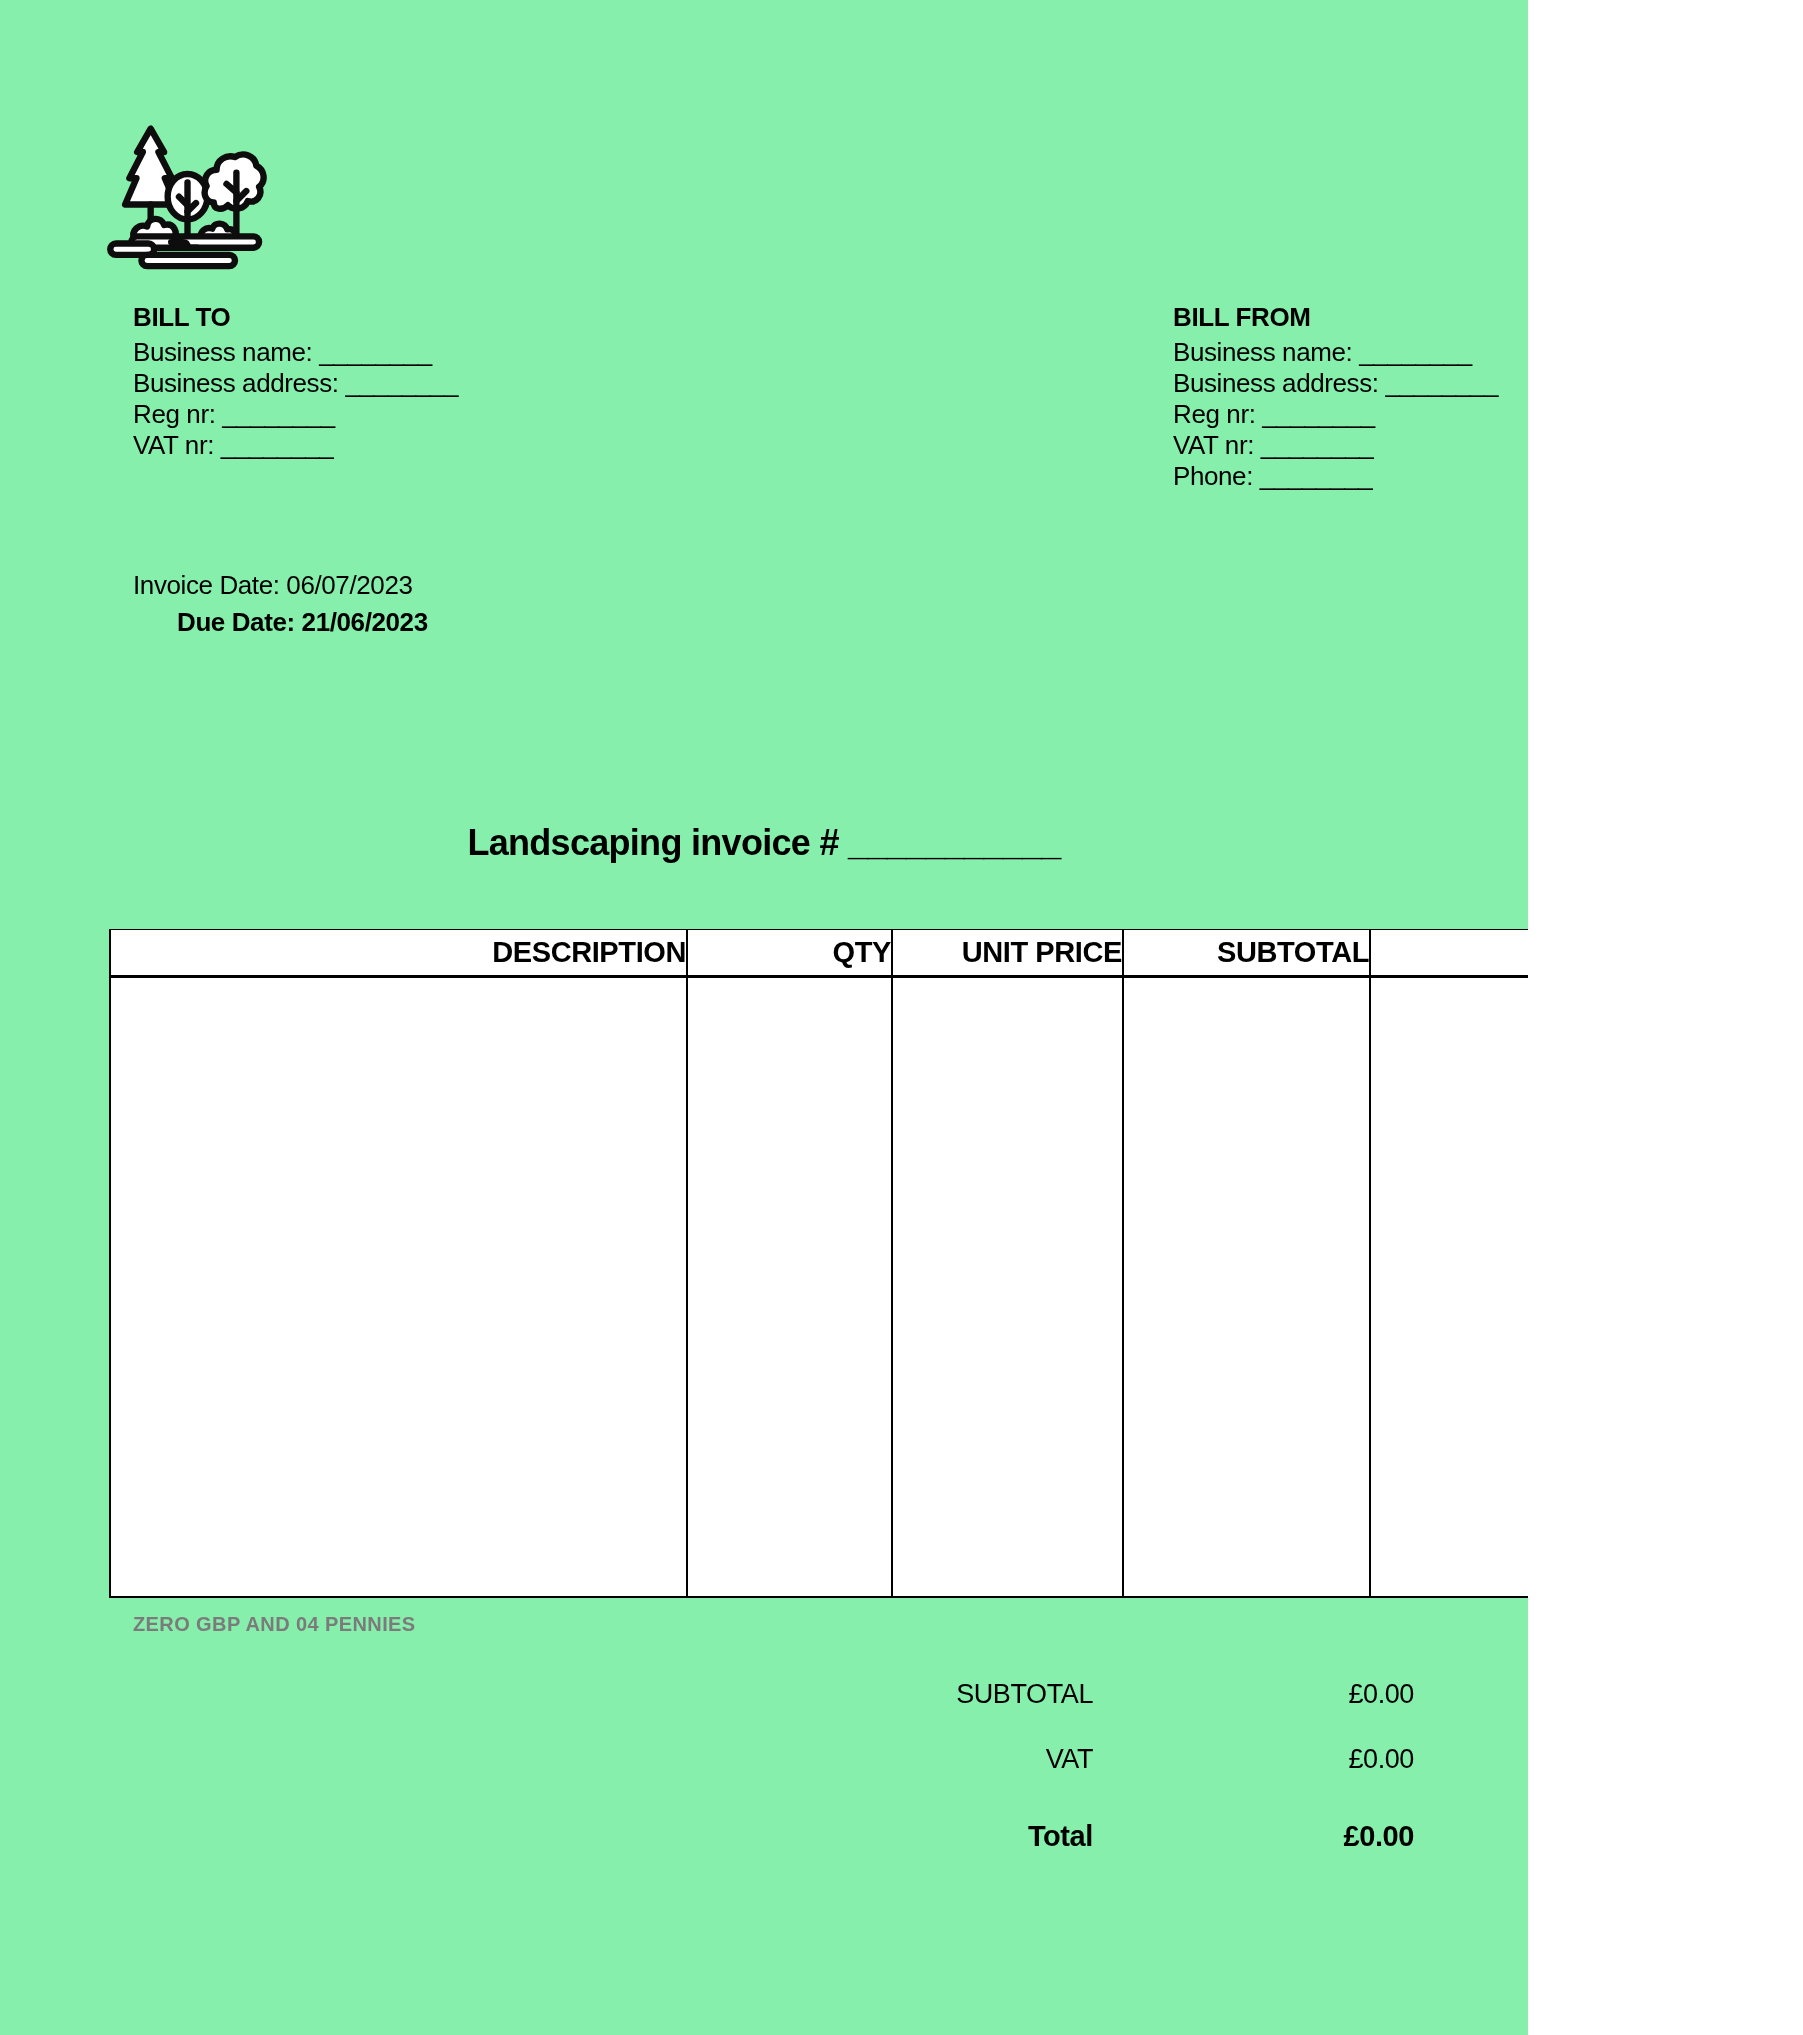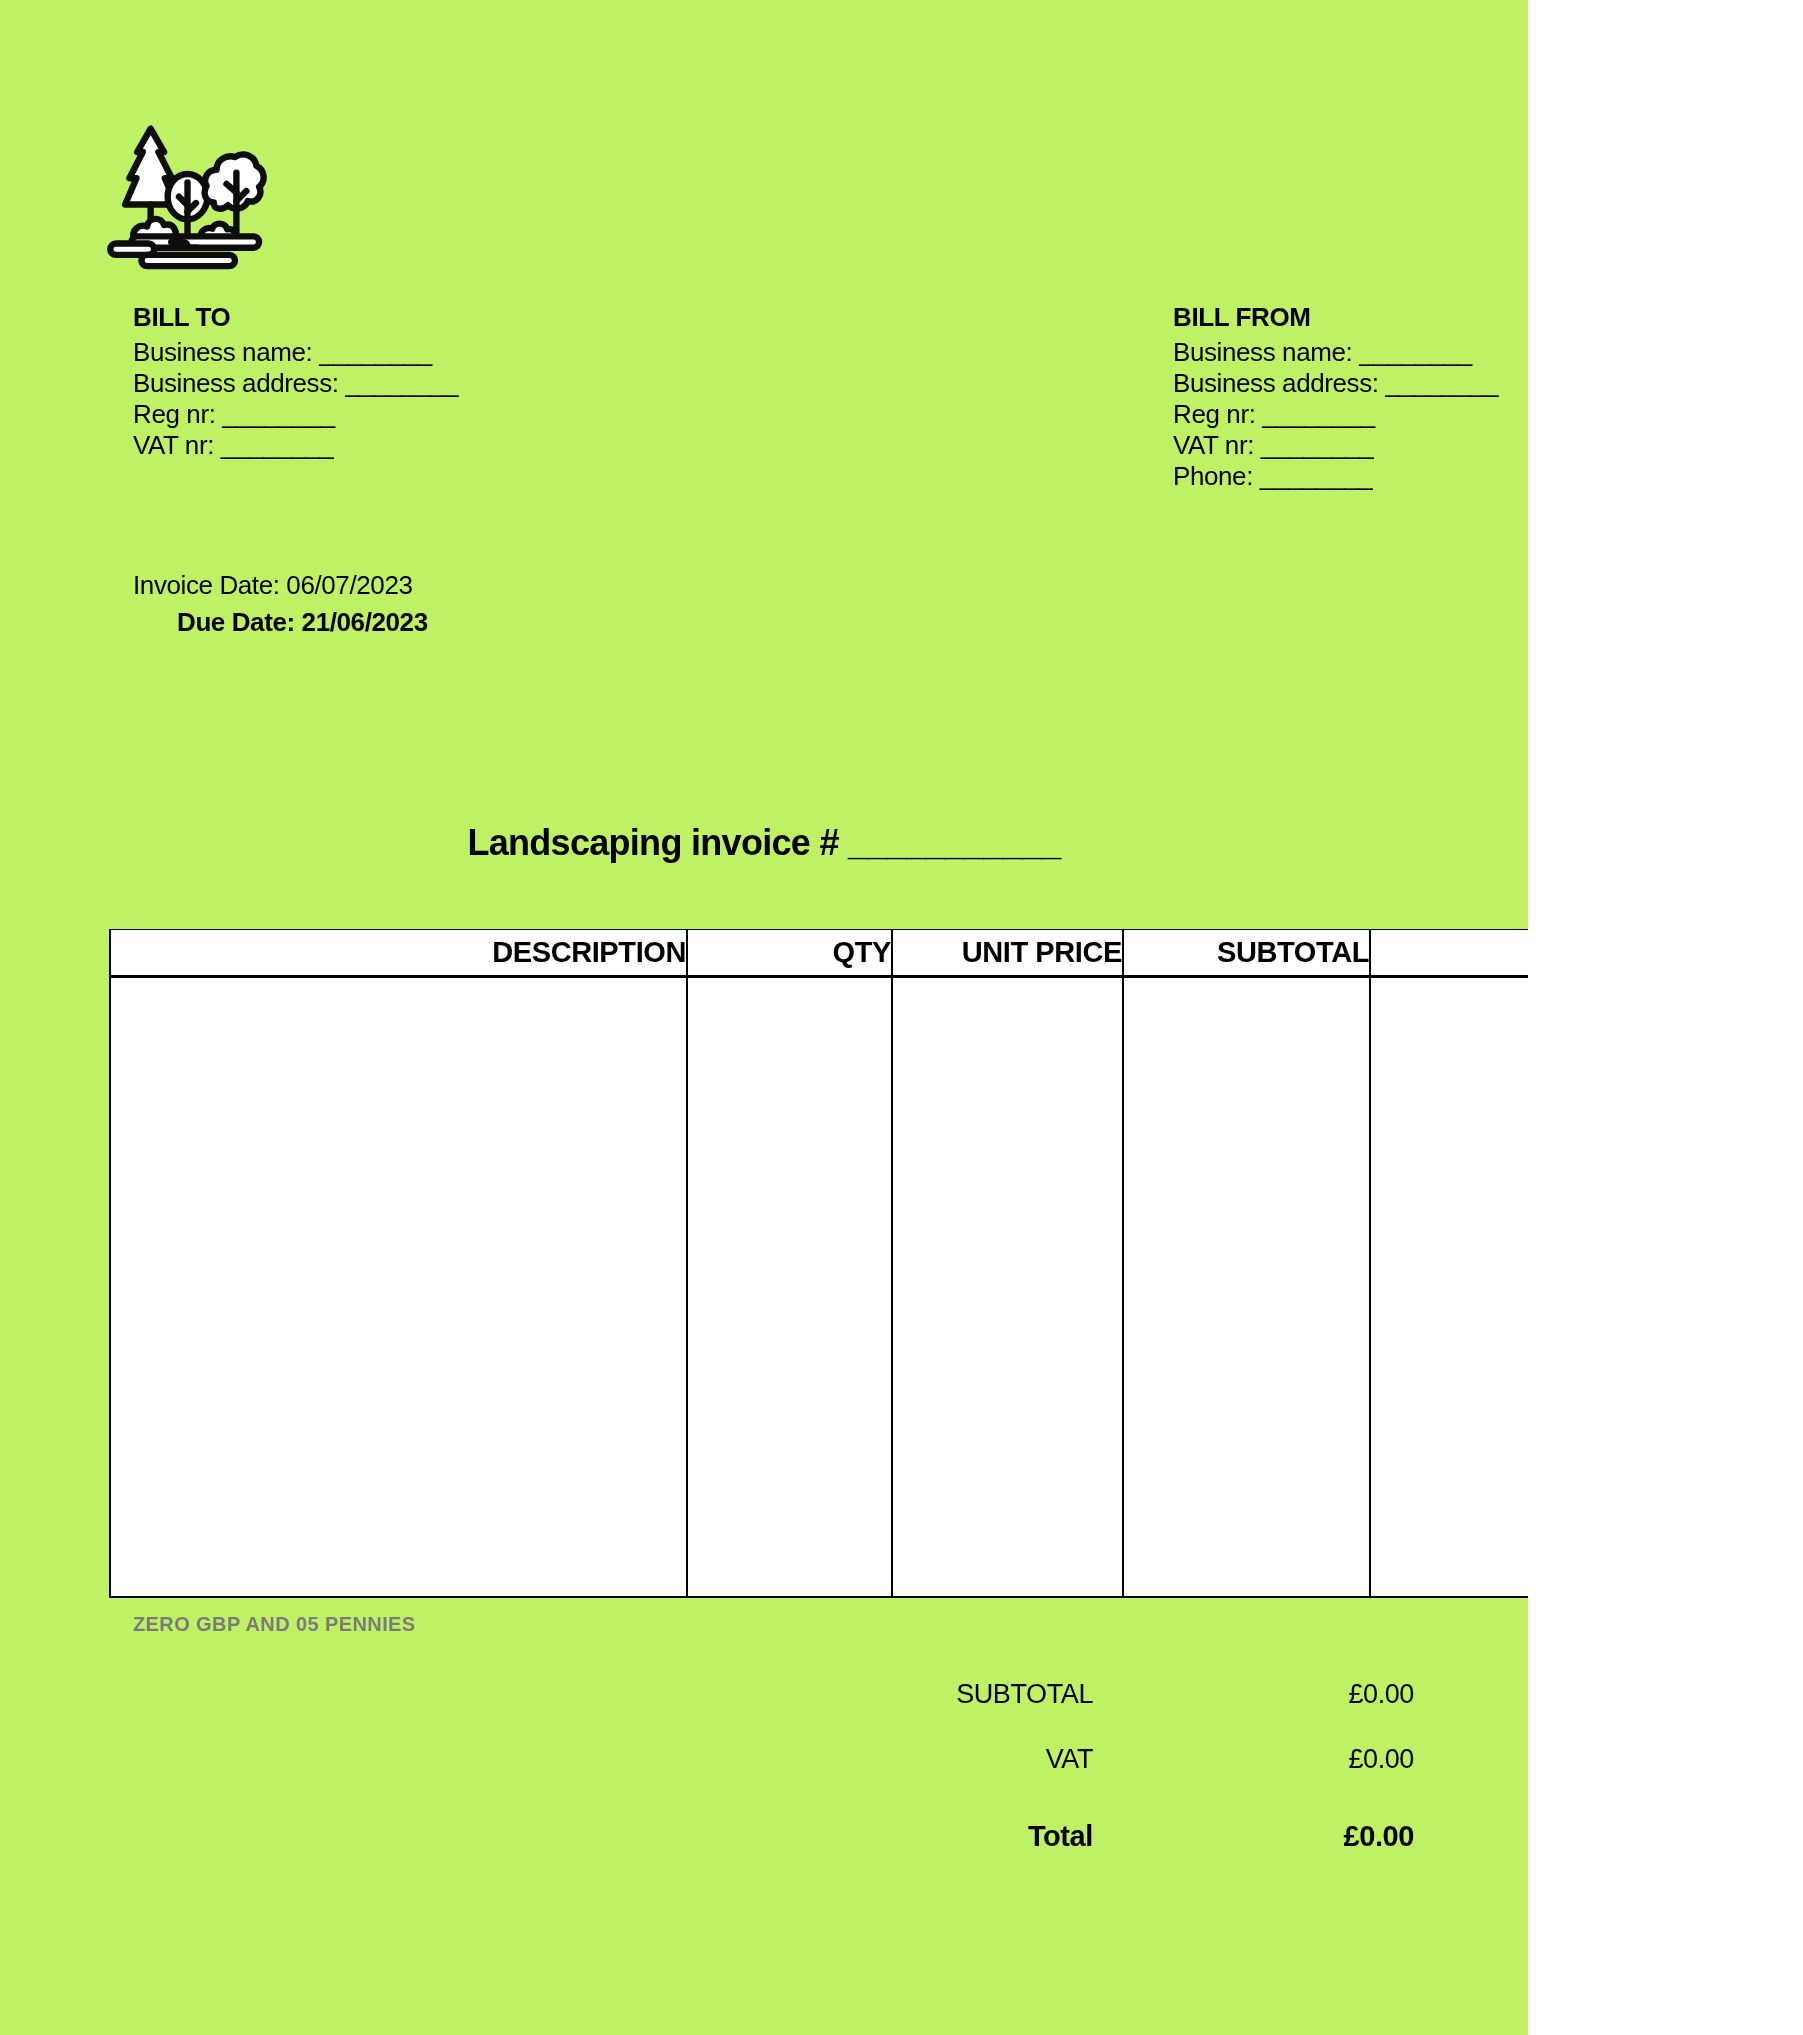--- a/index.html
+++ b/index.html
@@ -7,7 +7,7 @@
   .page {
     position:relative;
     width:1528px; height:2035px;
-    background:#bef264;
+    background:#86efac;
     color:#000000;
     font-family:"Liberation Sans", sans-serif;
     overflow:hidden;

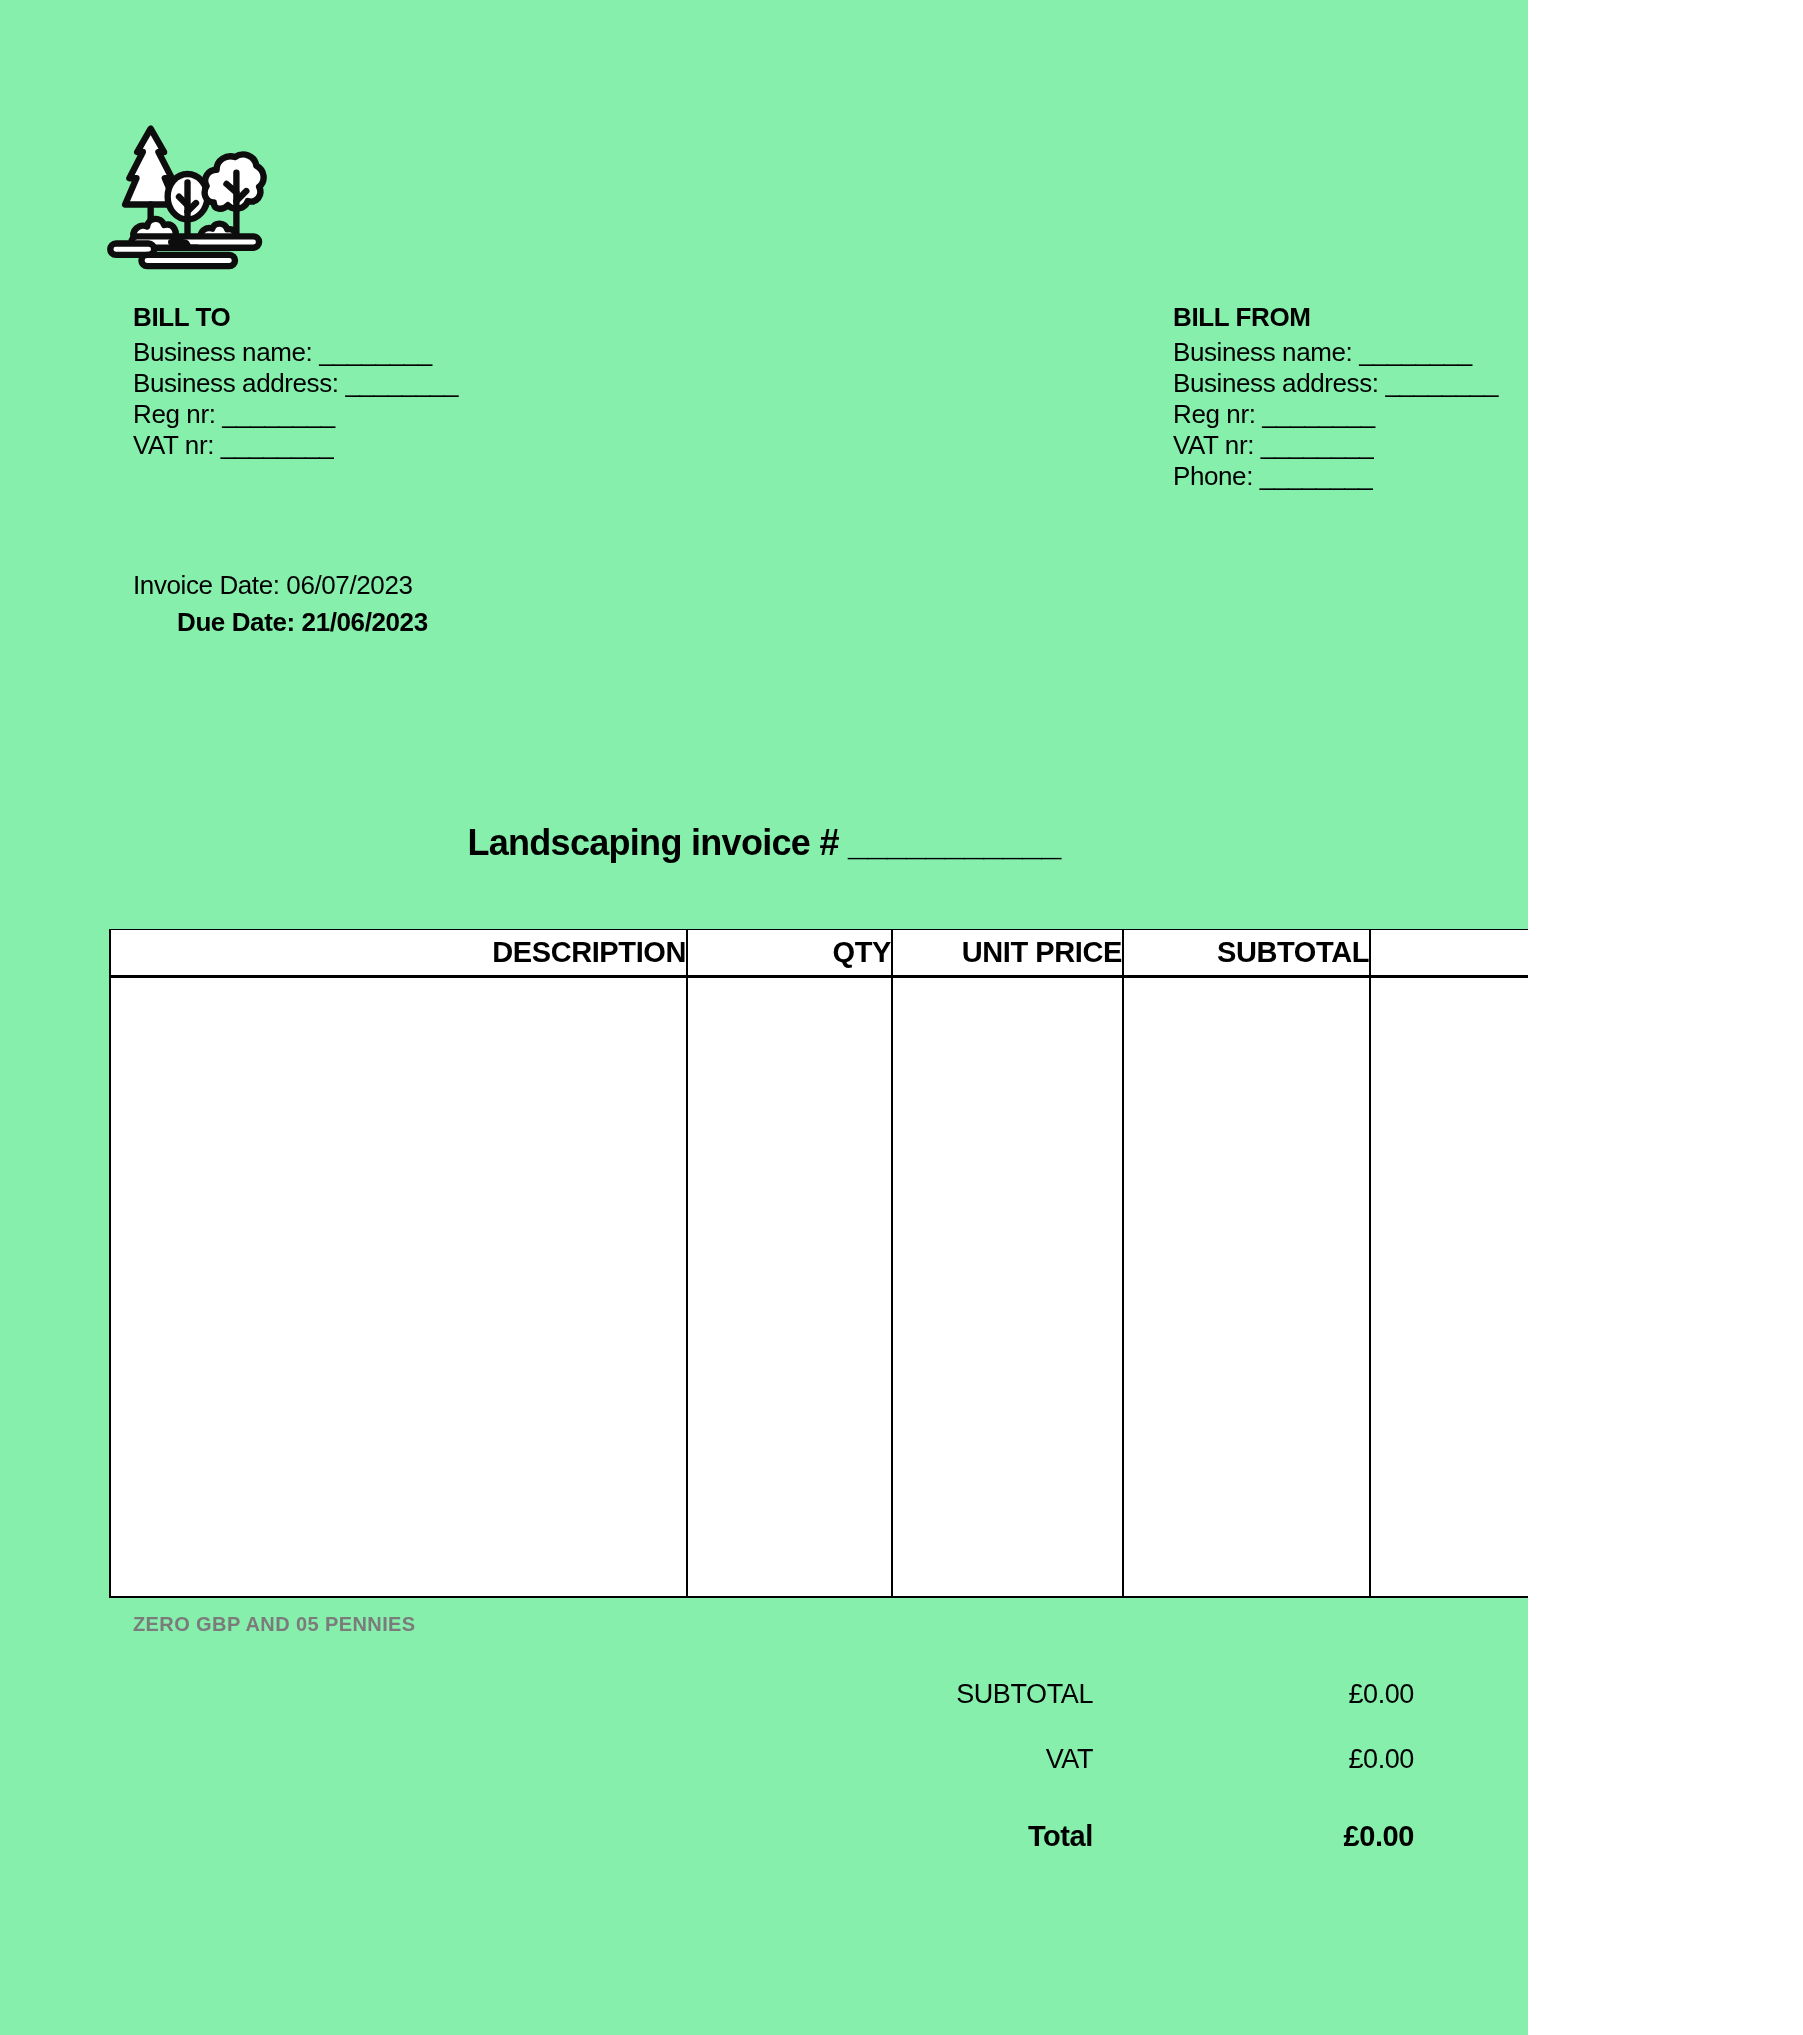--- a/index.html
+++ b/index.html
@@ -168,7 +168,7 @@
     </tbody>
   </table>
 
-  <div class="amount-words">ZERO GBP AND 05 PENNIES</div>
+  <div class="amount-words">ZERO GBP AND 04 PENNIES</div>
 
   <div class="totals-row r0">
     <span class="t-label">SUBTOTAL</span>

